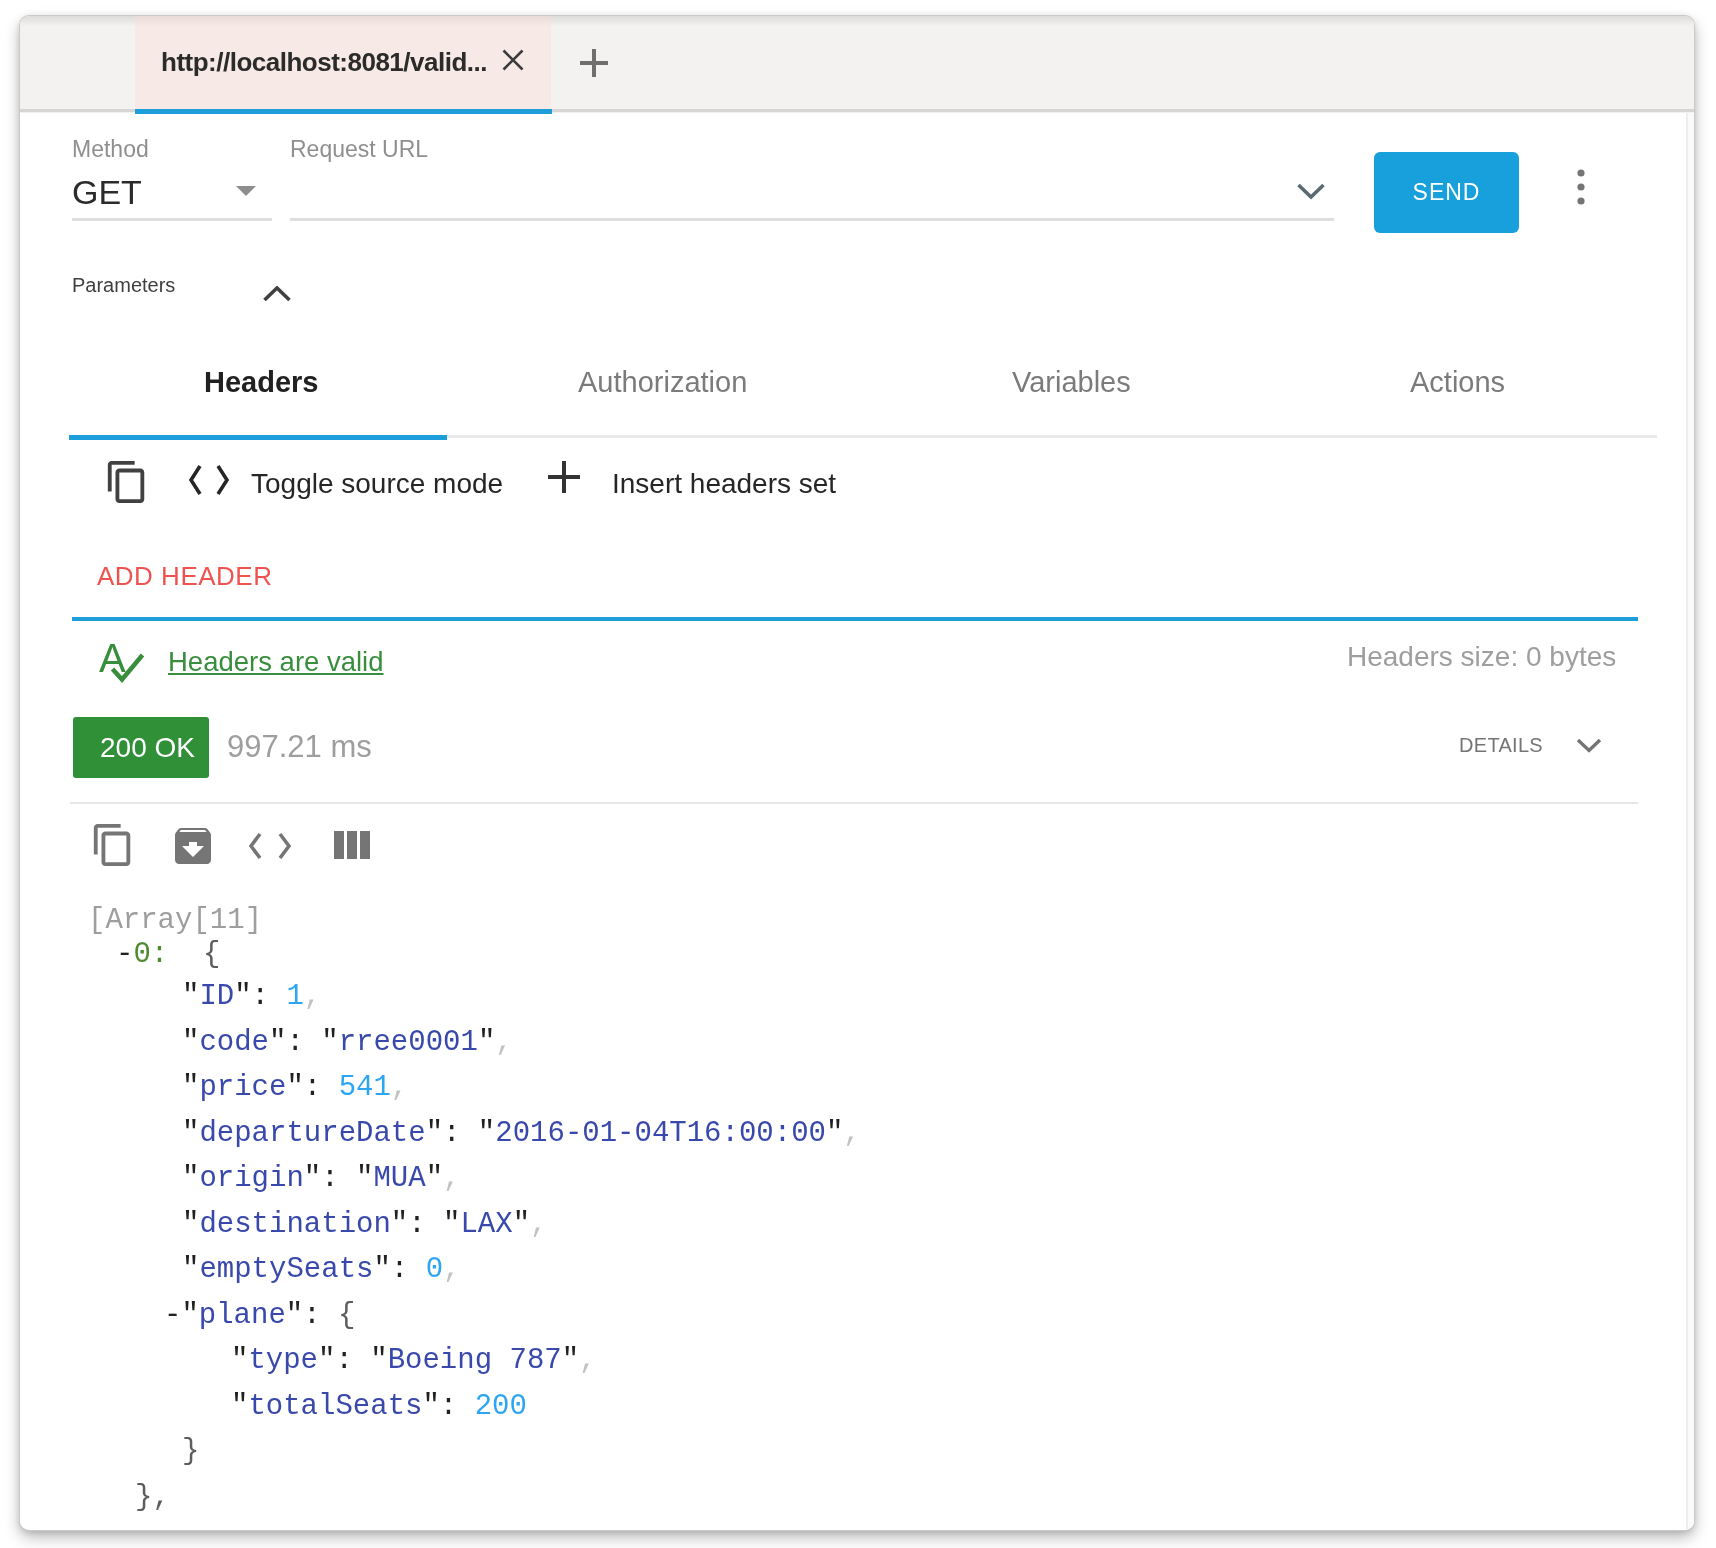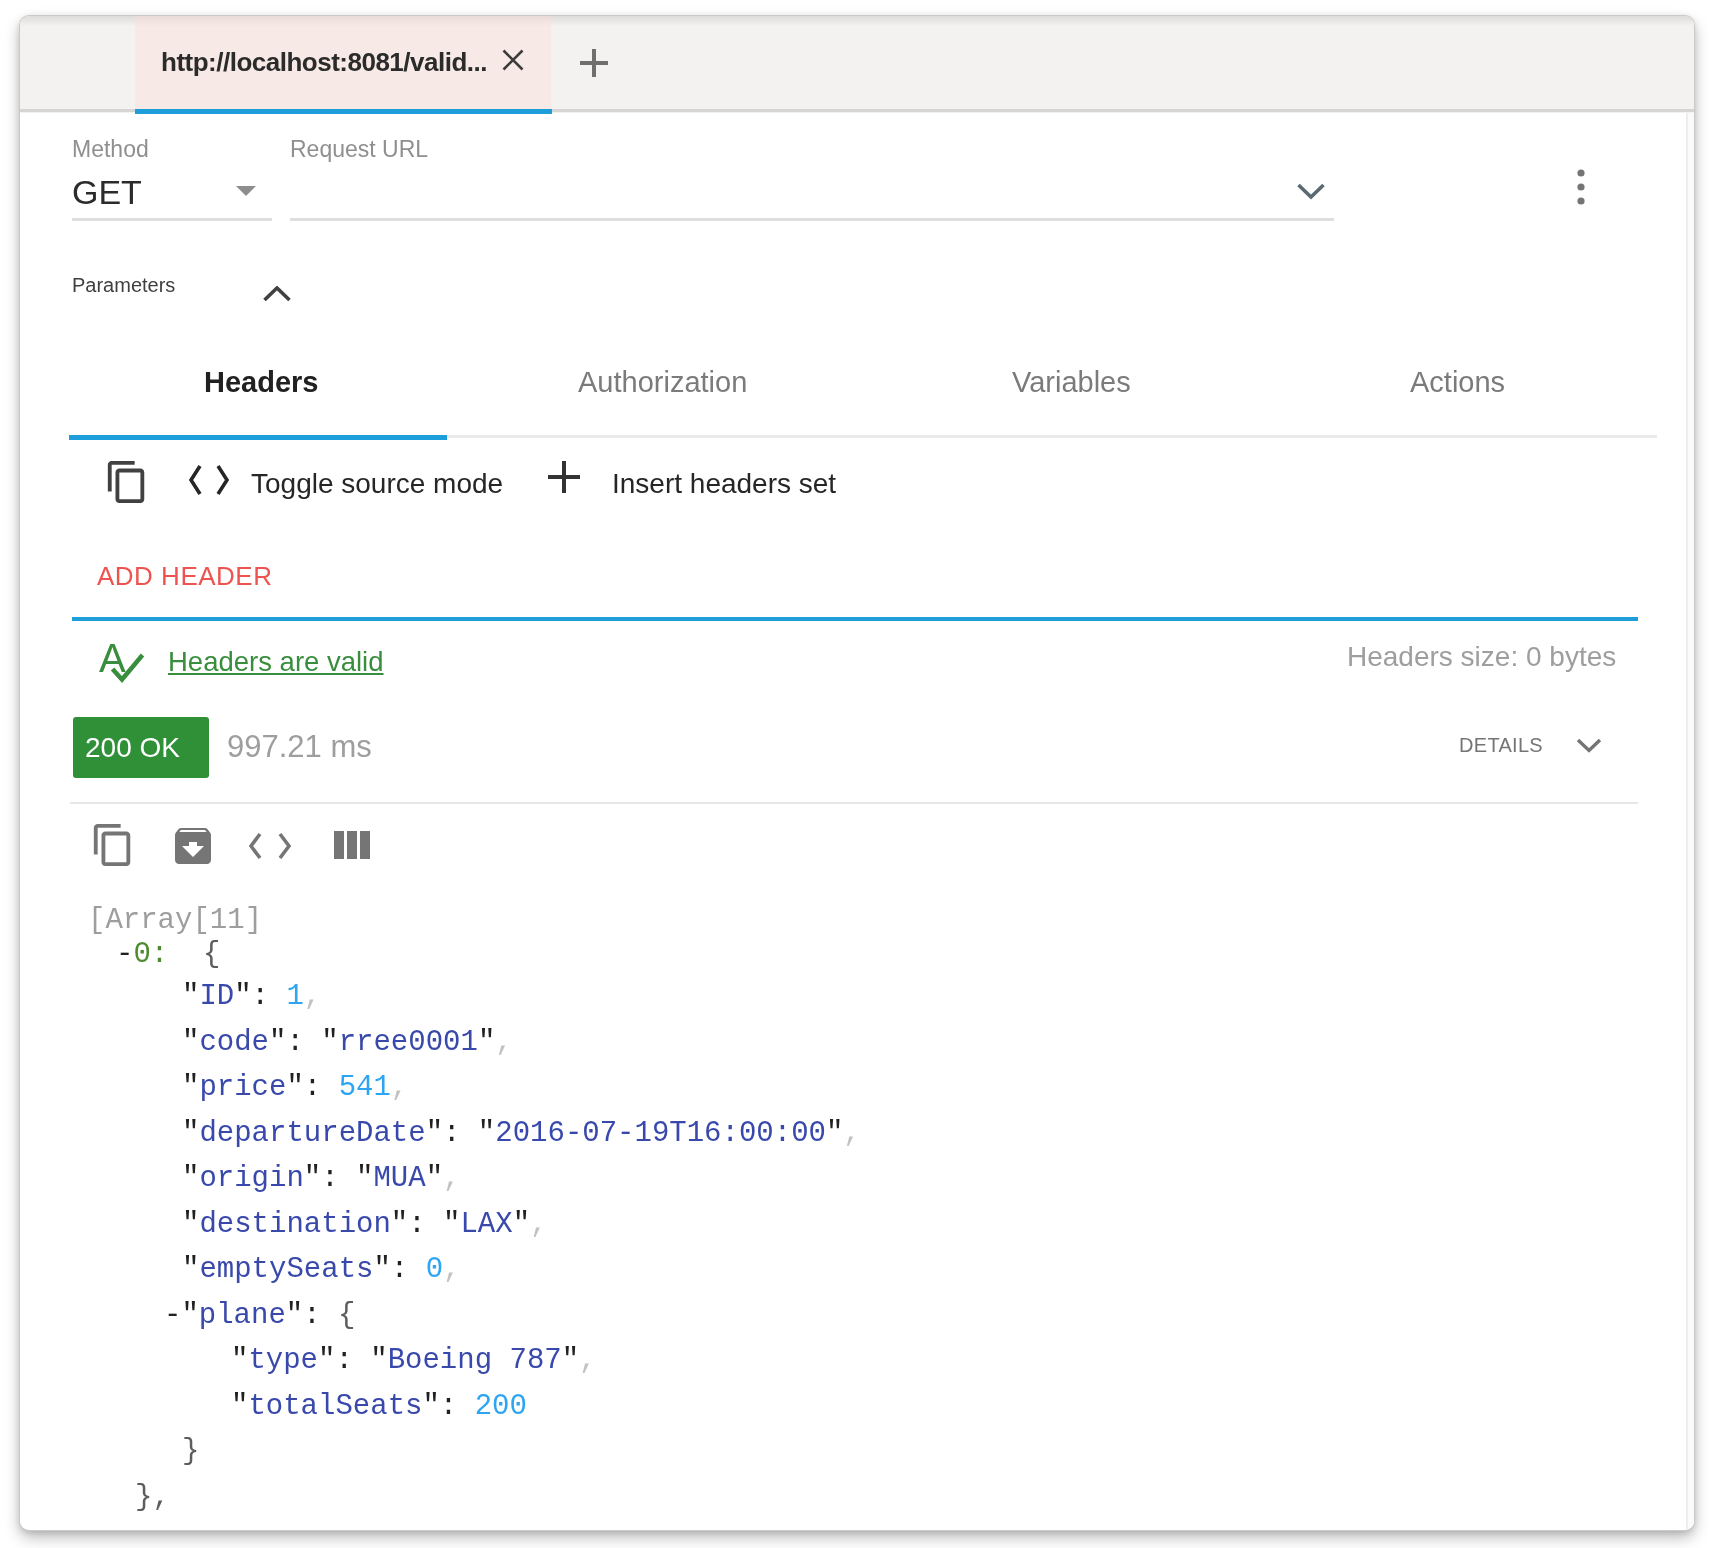--- a/index.html
+++ b/index.html
@@ -92,6 +92,7 @@
   <svg class="abs" style="left:1276px;top:167px" width="30" height="17" viewBox="0 0 30 17">
     <path d="M2.5 2 L15 14 L27.5 2" stroke="#5b6a72" stroke-width="3.6" fill="none"></path>
   </svg>
+  <div class="send">SEND</div>
   <svg class="abs" style="left:1556px;top:150px" width="10" height="60" viewBox="0 0 10 60">
     <circle cx="5" cy="7" r="3.6" fill="#757575"></circle>
       <circle cx="5" cy="21" r="3.6" fill="#757575"></circle>

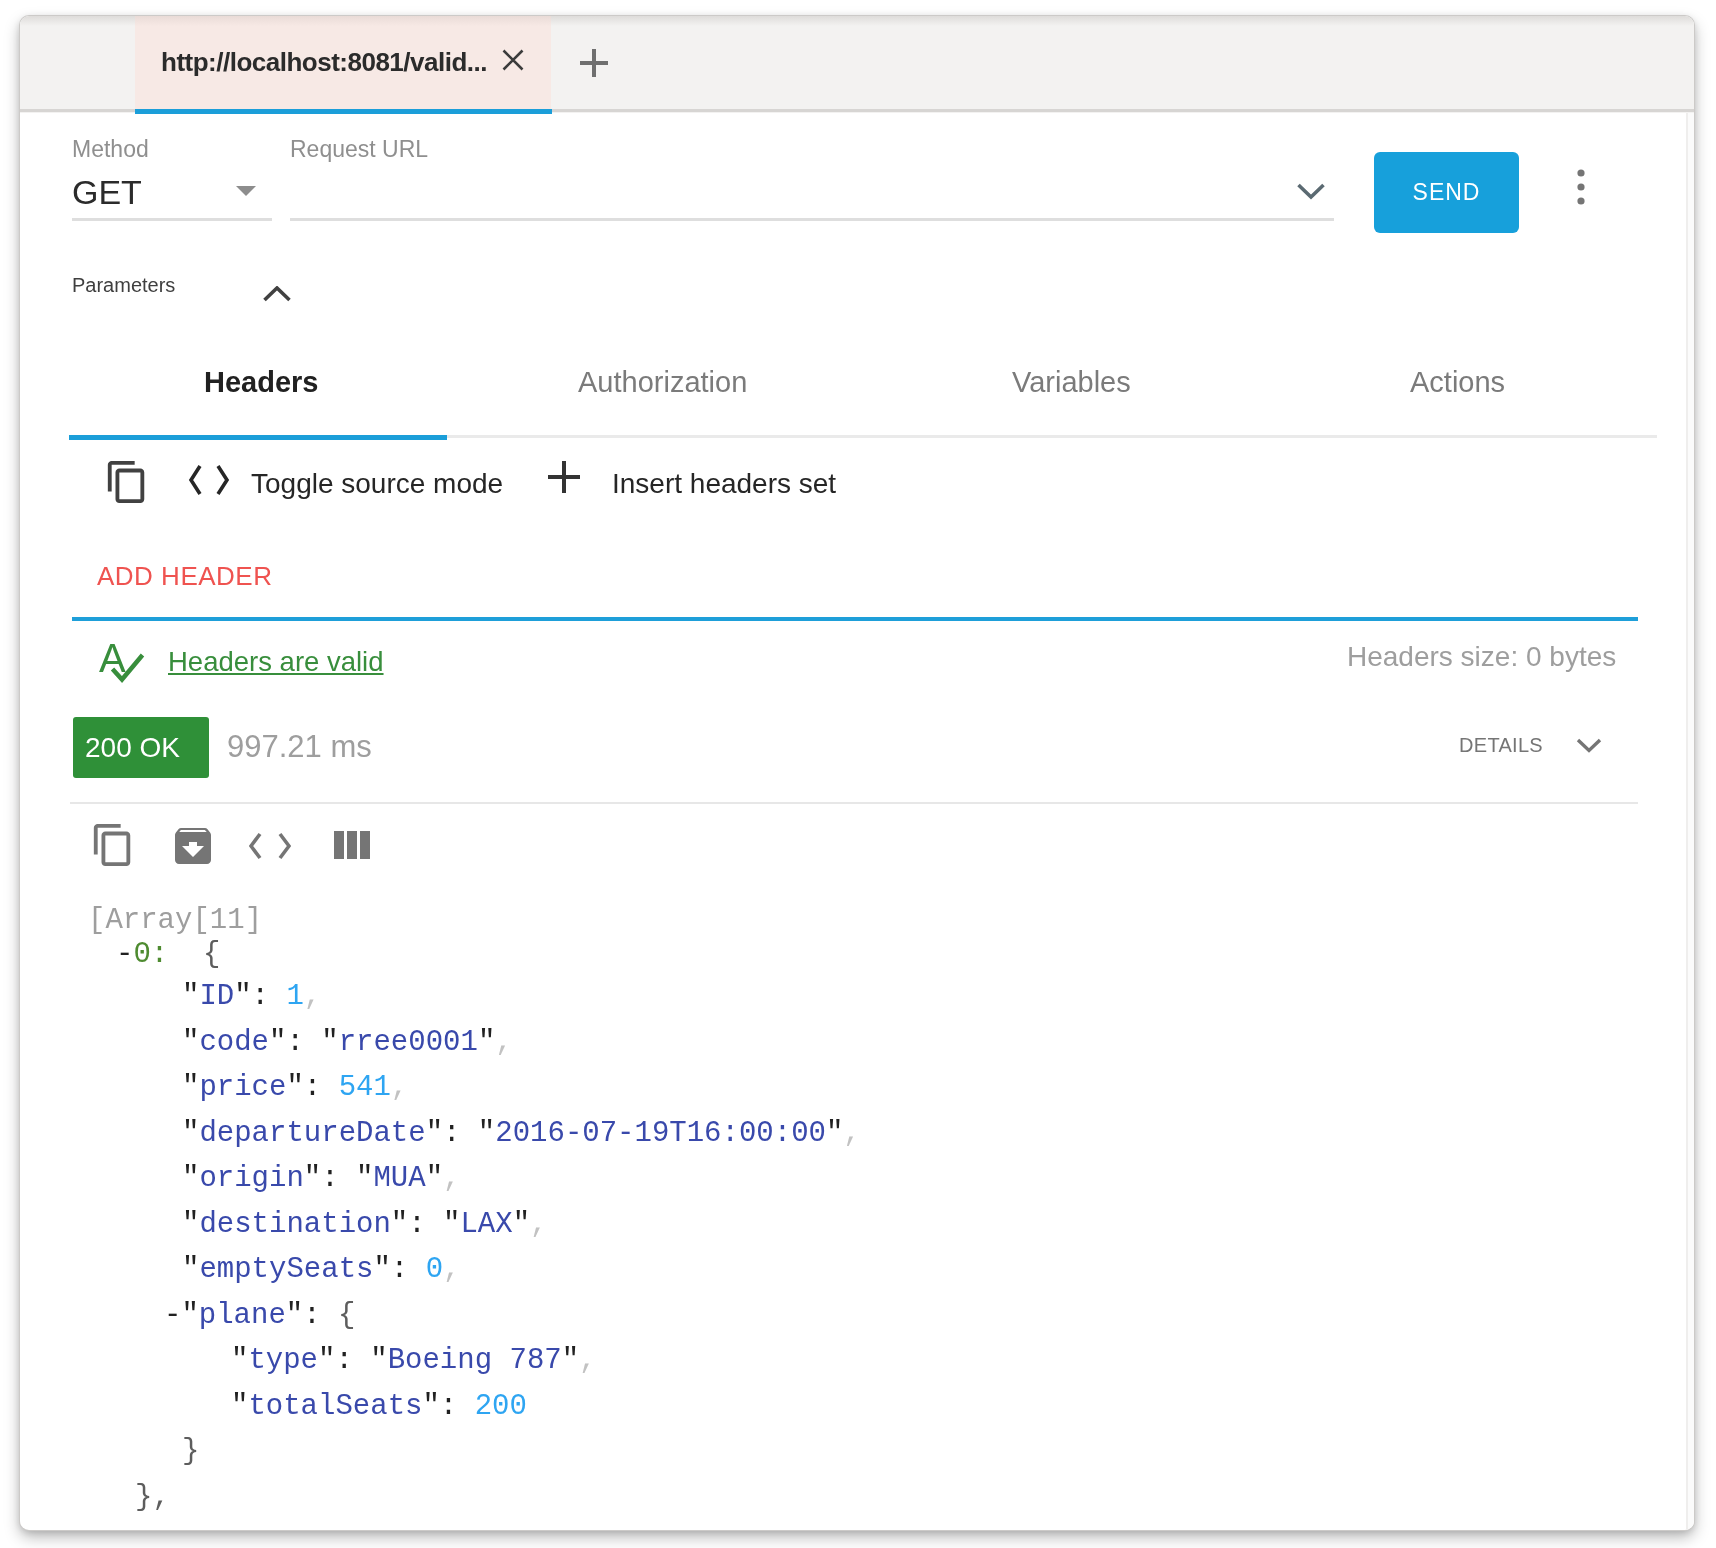--- a/index.html
+++ b/index.html
@@ -52,7 +52,7 @@
 
   
   .badge{position:absolute;left:53px;top:701px;width:136px;height:61px;background:#2f9038;border-radius:3px;
-    color:#fff;font-size:28px;line-height:61px;padding-left:12px;}
+    color:#fff;font-size:28px;line-height:61px;padding-left:27px;}
   .ms{left:207px;top:713px;font-size:31px;color:#9e9e9e;}
   .details{left:1439px;top:718px;font-size:20px;color:#757575;letter-spacing:.3px;}
   .icondiv{position:absolute;left:50px;top:786px;width:1568px;height:2px;background:#e7e7e7;}

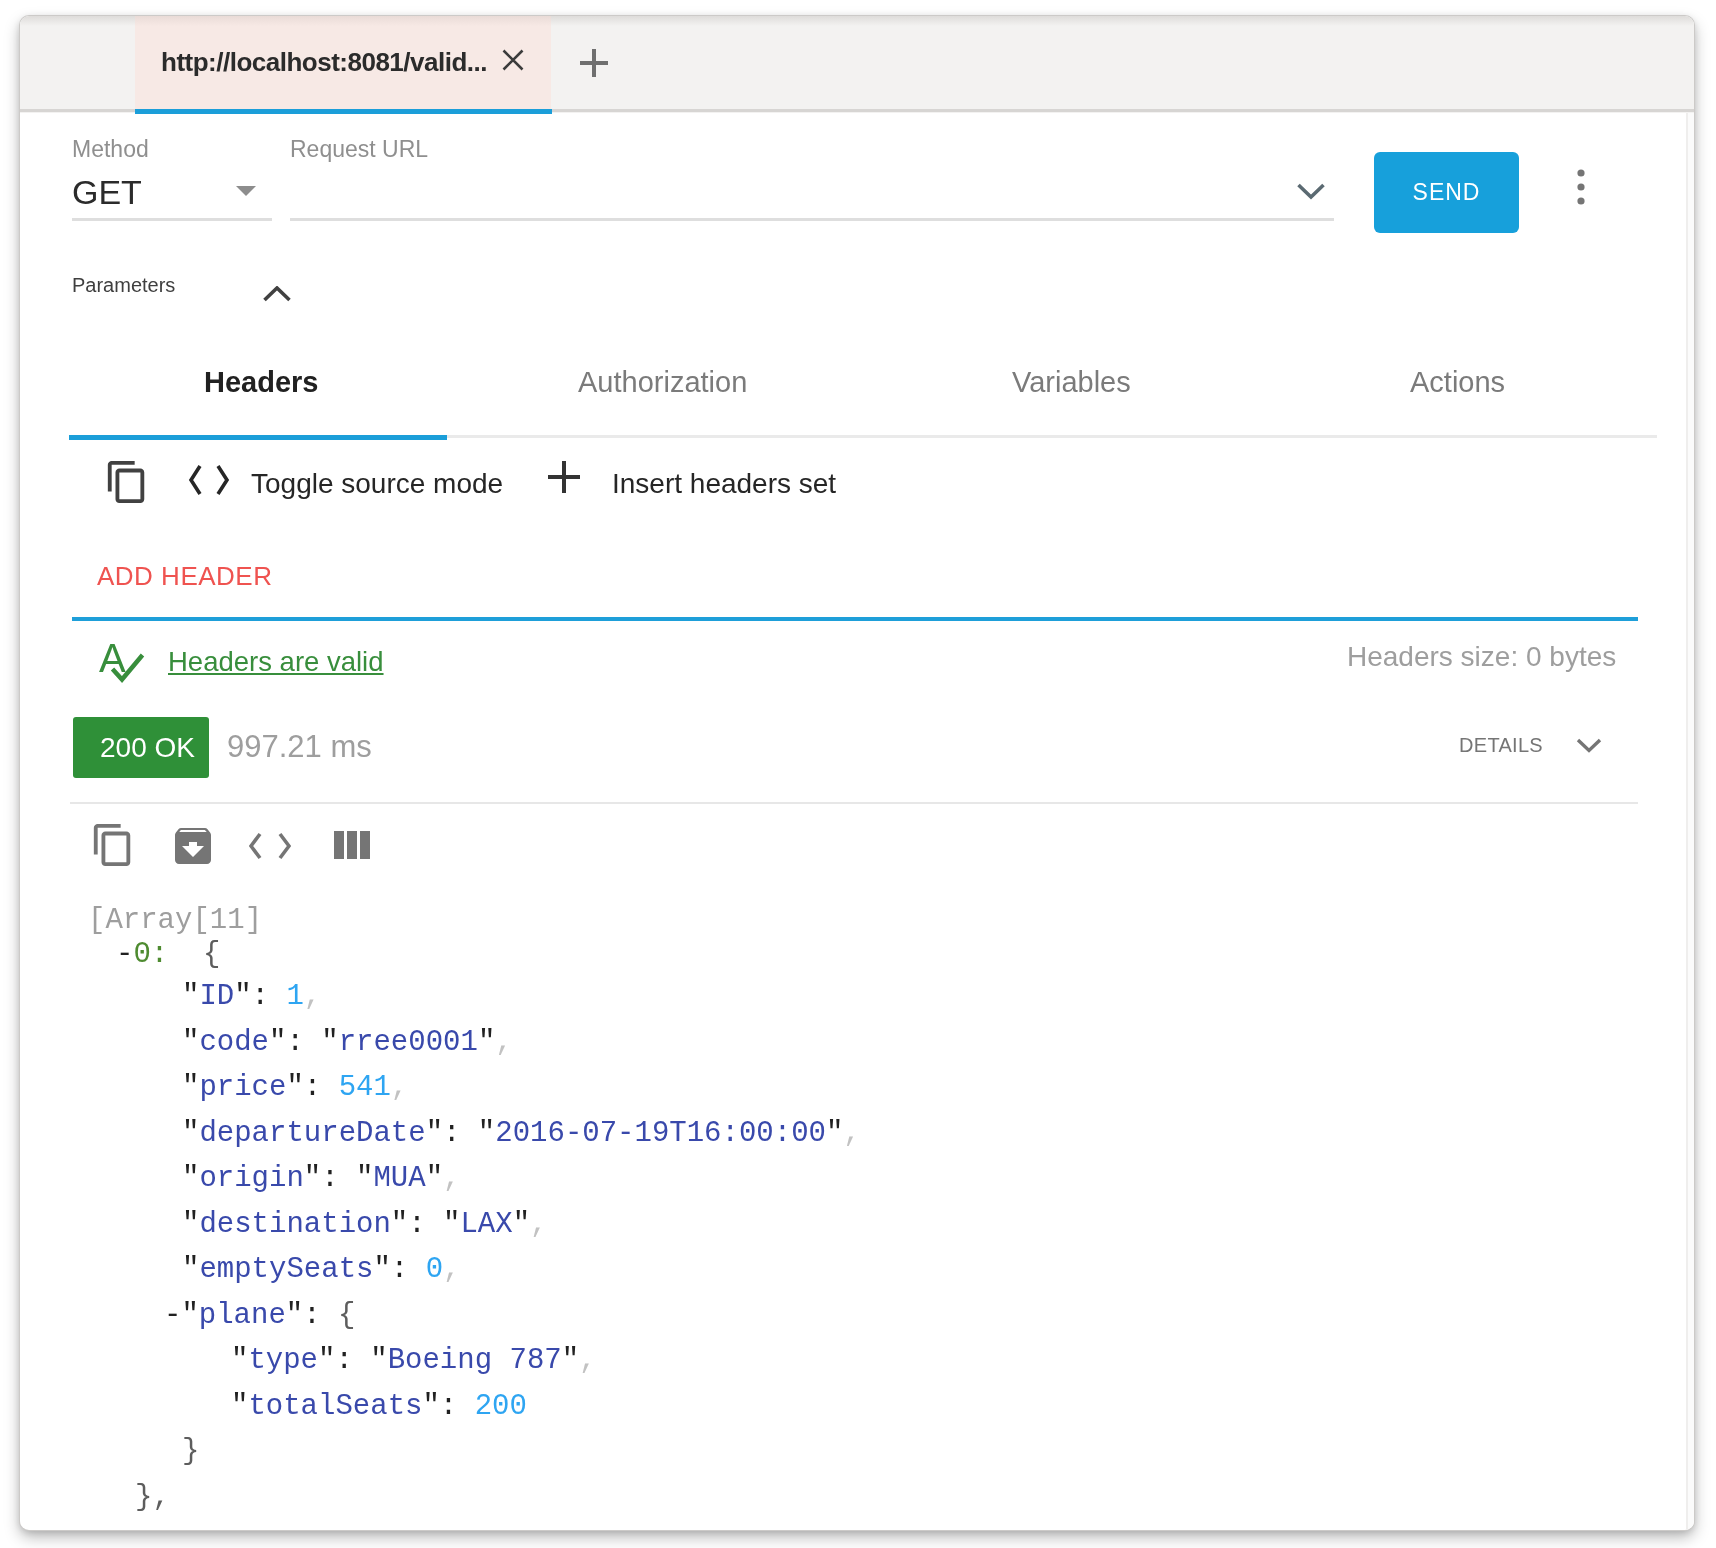--- a/index.html
+++ b/index.html
@@ -161,7 +161,7 @@
   <div class="j" style="left:162px;top:965.5px;">"<span class="k">ID</span>": <span class="n">1</span><span class="c">,</span></div>
   <div class="j" style="left:162px;top:1011.5px;">"<span class="k">code</span>": "<span class="k">rree0001</span>"<span class="c">,</span></div>
   <div class="j" style="left:162px;top:1056.5px;">"<span class="k">price</span>": <span class="n">541</span><span class="c">,</span></div>
-  <div class="j" style="left:162px;top:1102.5px;">"<span class="k">departureDate</span>": "<span class="k">2016-07-19T16:00:00</span>"<span class="c">,</span></div>
+  <div class="j" style="left:162px;top:1102.5px;">"<span class="k">departureDate</span>": "<span class="k">2016-01-04T16:00:00</span>"<span class="c">,</span></div>
   <div class="j" style="left:162px;top:1147.5px;">"<span class="k">origin</span>": "<span class="k">MUA</span>"<span class="c">,</span></div>
   <div class="j" style="left:162px;top:1193.5px;">"<span class="k">destination</span>": "<span class="k">LAX</span>"<span class="c">,</span></div>
   <div class="j" style="left:162px;top:1238.5px;">"<span class="k">emptySeats</span>": <span class="n">0</span><span class="c">,</span></div>

